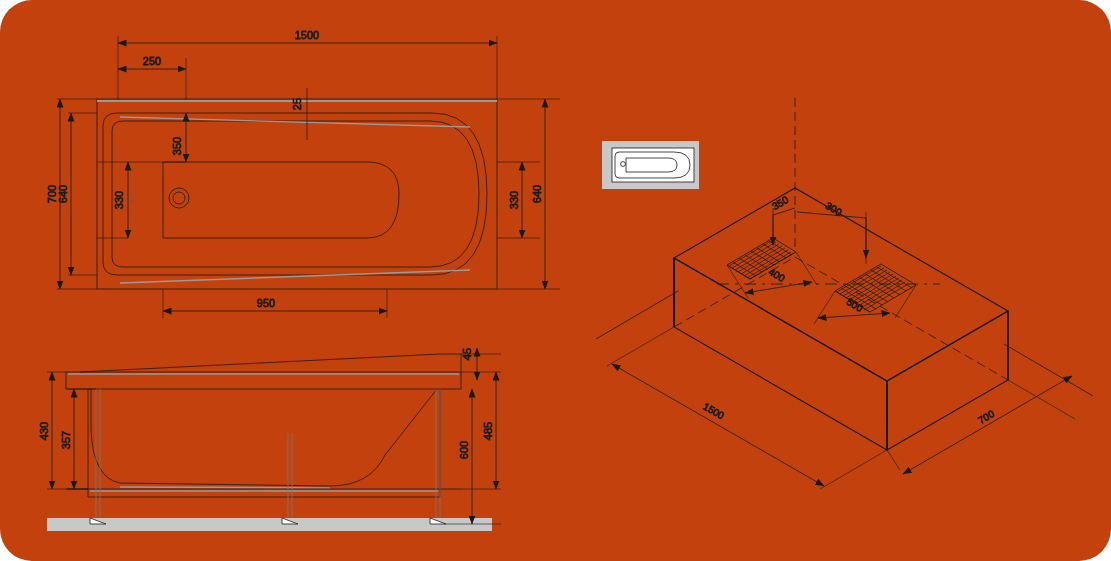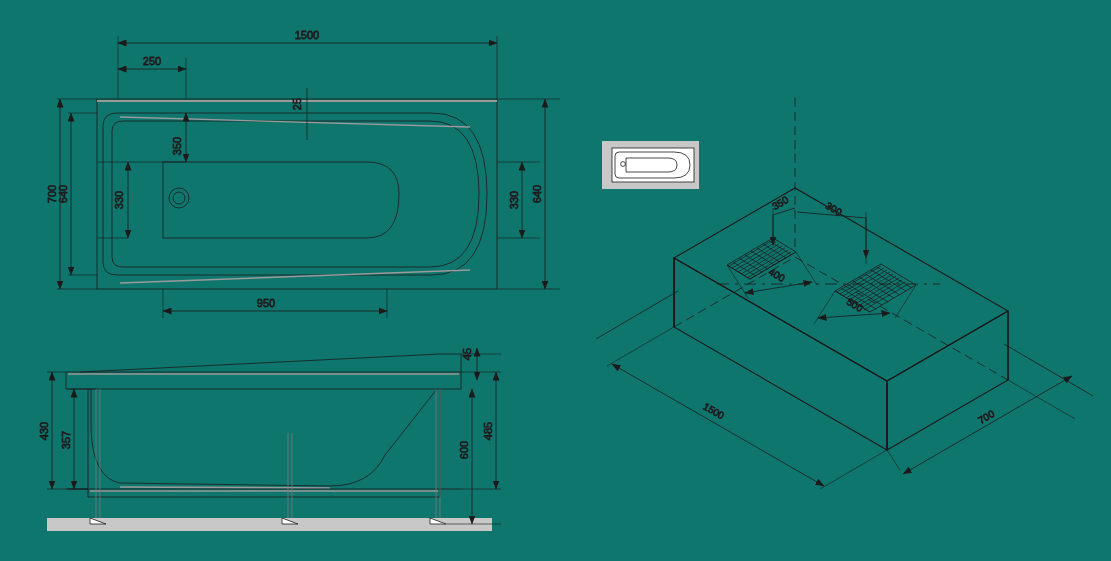--- a/index.html
+++ b/index.html
@@ -5,7 +5,7 @@
   html,body{margin:0;padding:0;background:#ffffff;}
   body{width:1111px;height:561px;overflow:hidden;
        font-family:"Liberation Sans", sans-serif;}
-  #sheet{position:relative;width:1111px;height:561px;background:#0f766e;}
+  #sheet{position:relative;width:1111px;height:561px;background:#c2410c;border-radius:32px;}
   svg{display:block;}
   .dimtxt{font-family:"Liberation Sans", sans-serif;font-size:11px;fill:#3a3a4a;}
   .dimtxt-sm{font-family:"Liberation Sans", sans-serif;font-size:10px;fill:#3a3a4a;}

